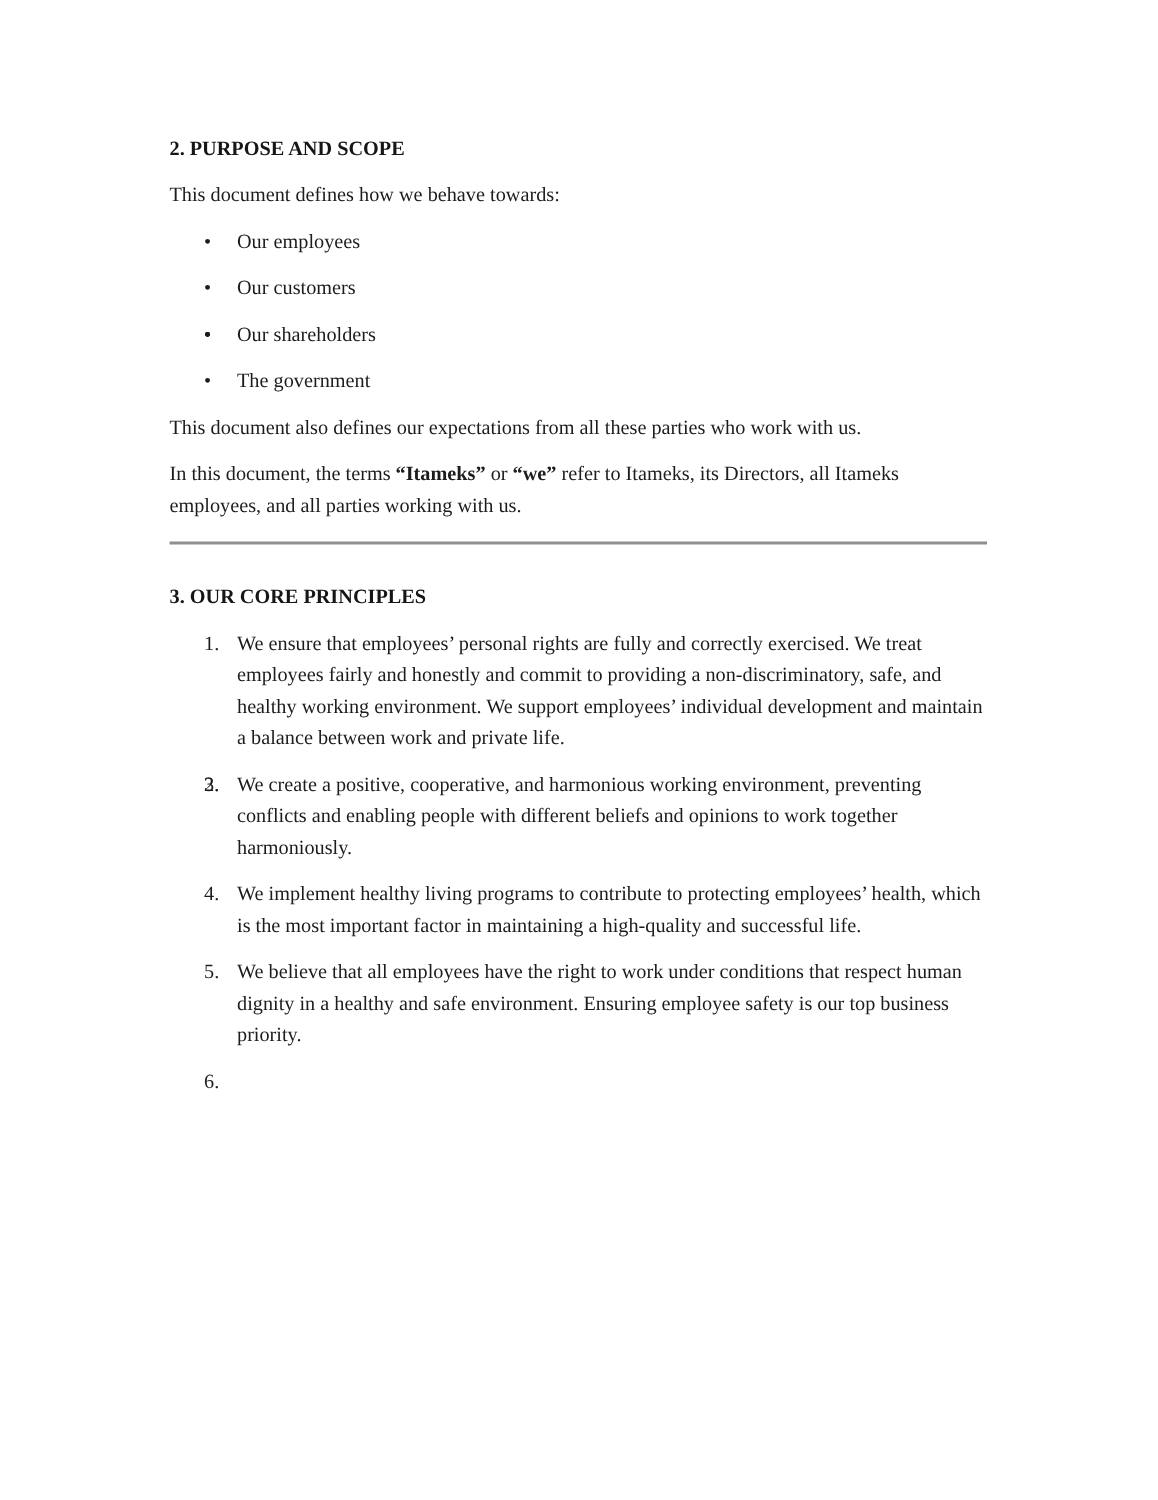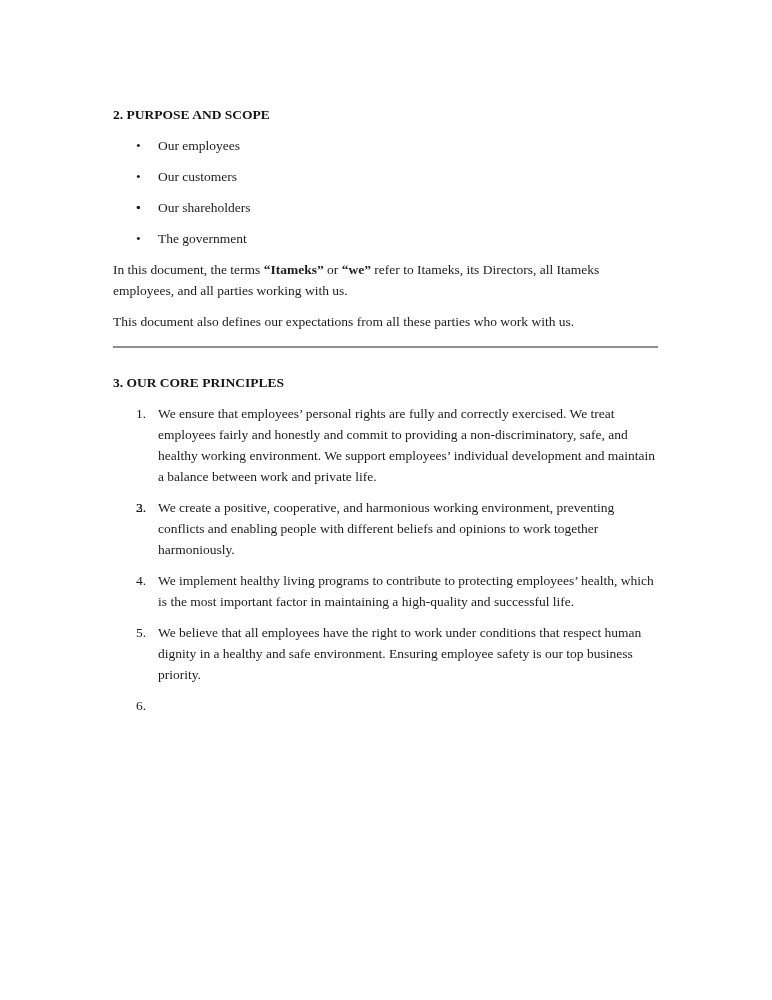--- a/index.html
+++ b/index.html
@@ -29,7 +29,6 @@
     font-weight: bold;
     color: #161616;
     margin-bottom: 10px;
-    margin-top: 16px;
   }
   p.doc-para {
     margin-bottom: 10px;

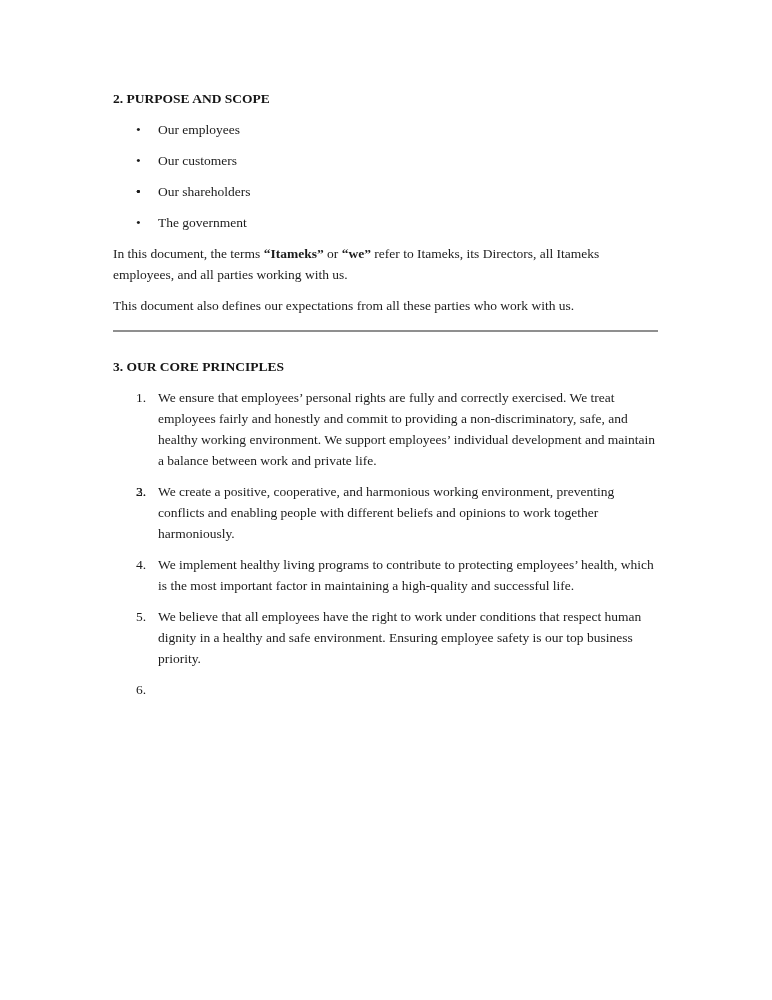--- a/index.html
+++ b/index.html
@@ -63,6 +63,7 @@
   <section>
     <h2 class="doc-heading">2. PURPOSE AND SCOPE</h2>
 
+    <p class="doc-para">This document defines how we behave towards:</p>
 
     <div class="doc-list">
       <div class="list-item bullet-item">

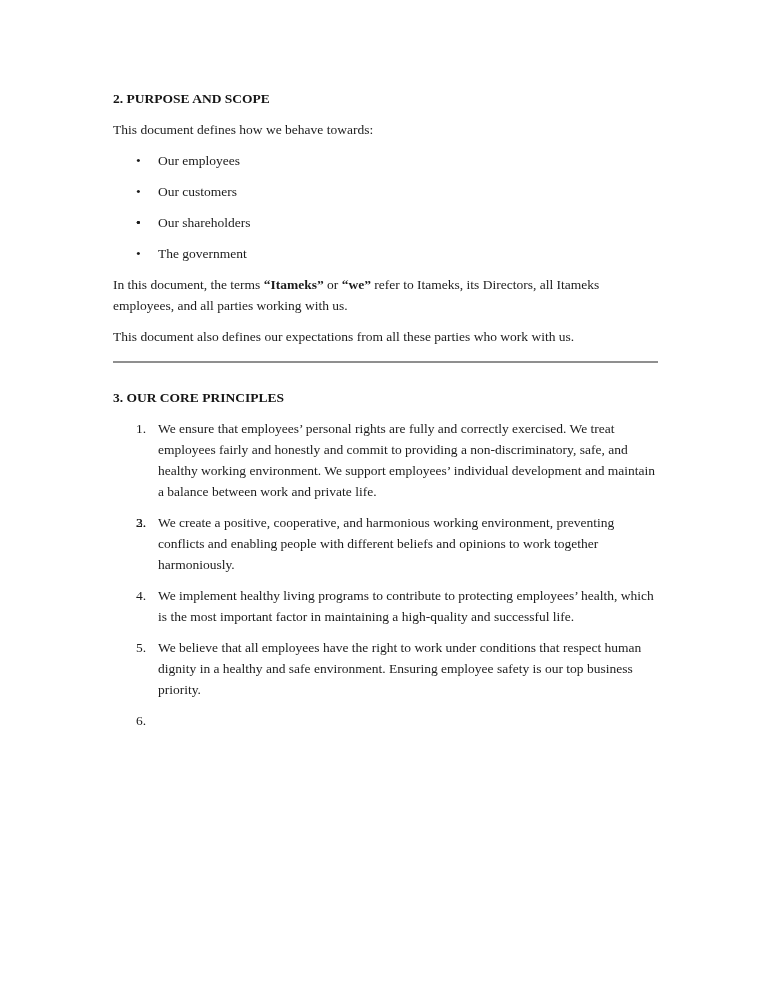--- a/index.html
+++ b/index.html
@@ -90,9 +90,9 @@
       </div>
     </div>
 
+    <p class="doc-para">This document also defines our expectations from all these parties who work with us.</p>
+
     <p class="doc-para"><span>In this document, the terms </span><strong class="bold-term">“Itameks”</strong><span> or </span><strong class="bold-term">“we”</strong><span> refer to Itameks, its Directors, all Itameks employees, and all parties working with us.</span></p>
-
-    <p class="doc-para">This document also defines our expectations from all these parties who work with us.</p>
   </section>
 
   <hr class="section-rule">

